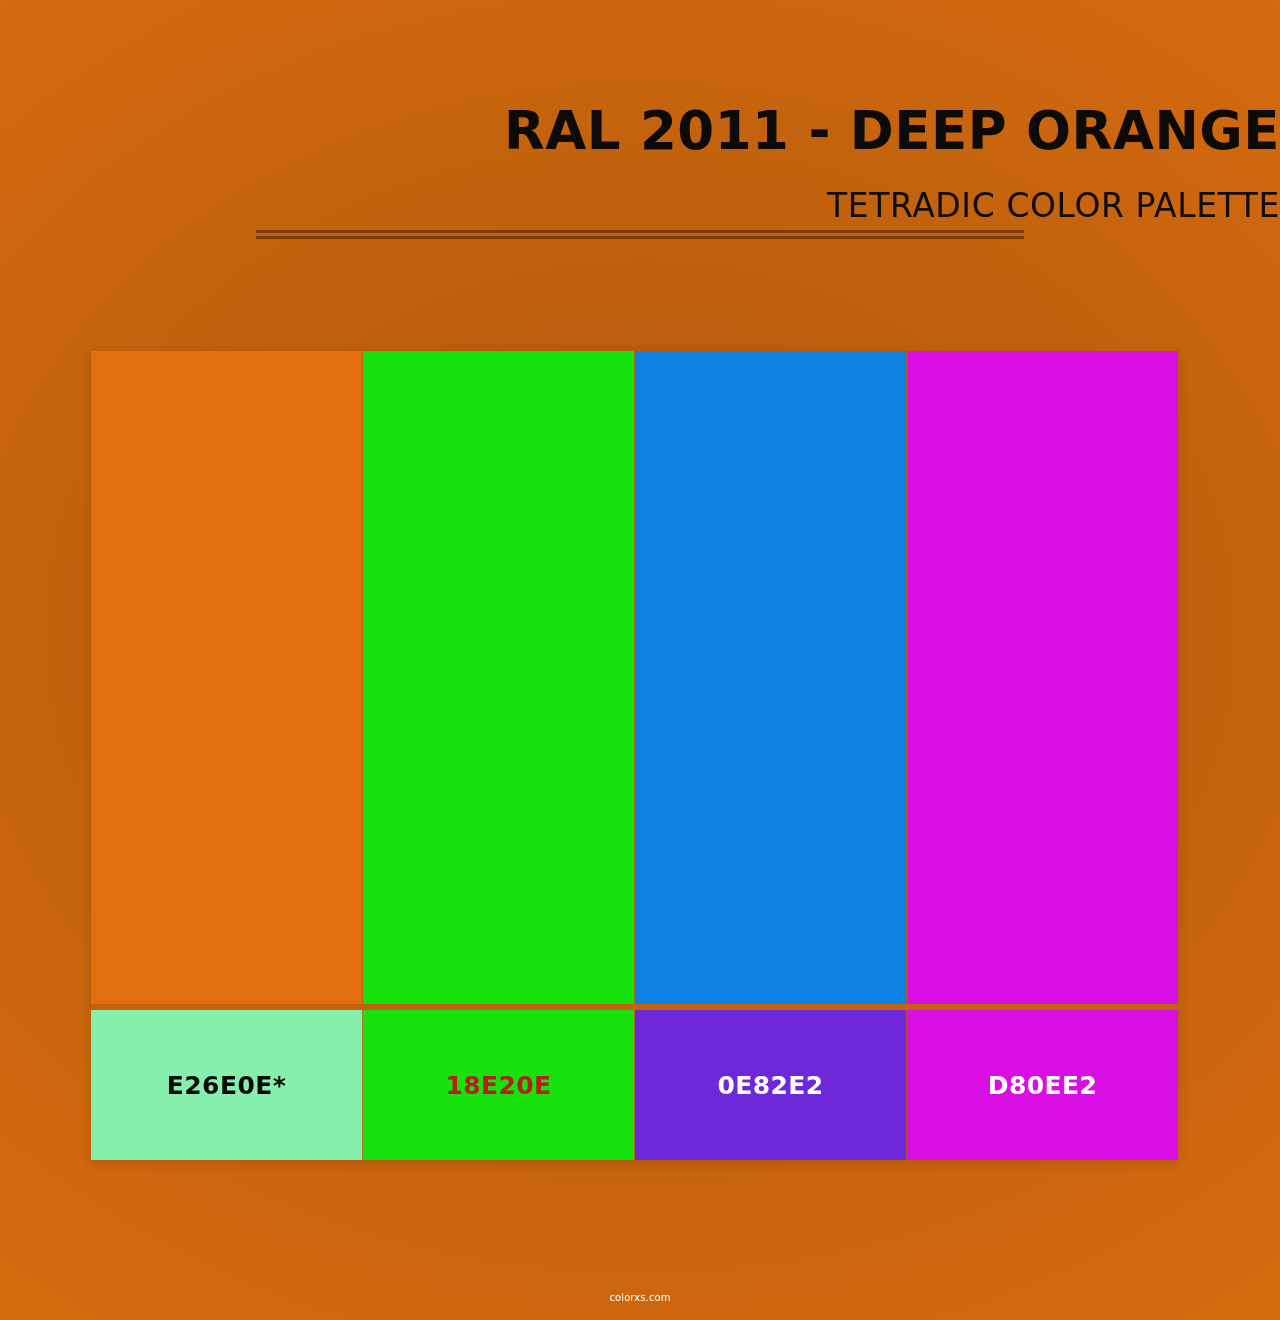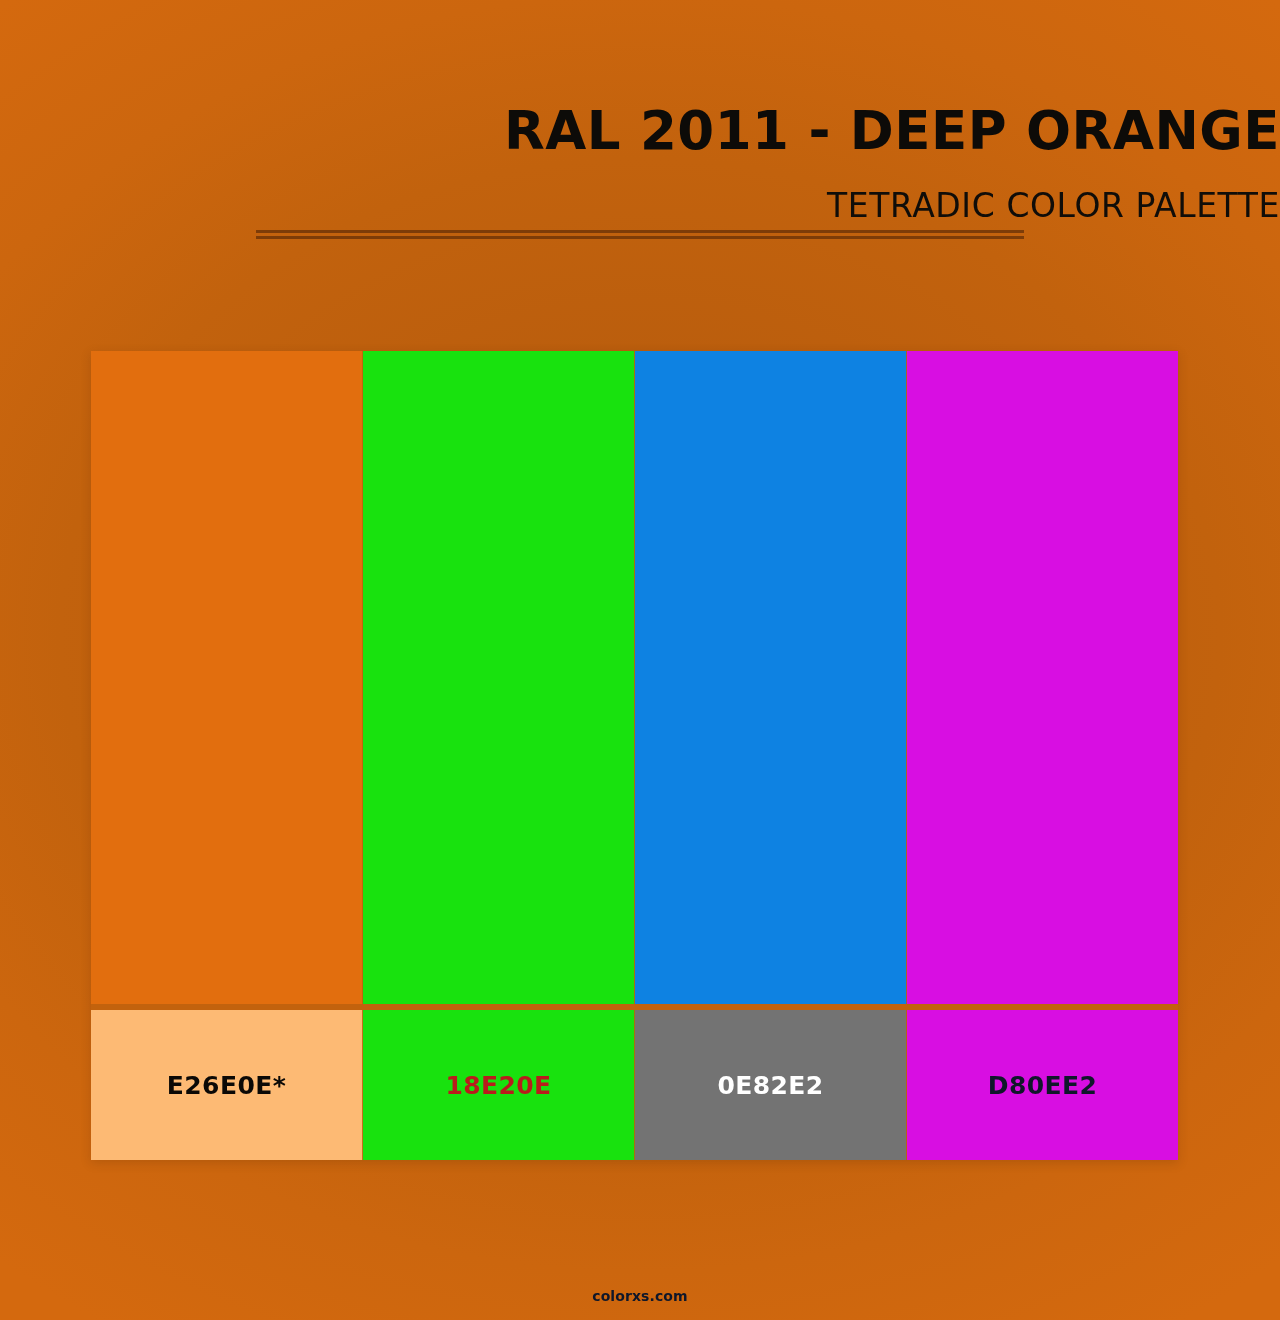--- a/index.html
+++ b/index.html
@@ -186,7 +186,7 @@
     <div id="palette-divider" style="background-color: rgb(194, 98, 13);"></div>
 
     <div id="palette-label-row">
-      <div class="label-block" style="background-color: #fdba74;">
+      <div class="label-block" style="background-color: #86efac;">
         <span class="label-text" style="color: rgb(11, 9, 6);">E26E0E*</span>
       </div>
       <div class="label-block" style="background-color: rgb(24, 226, 14);">

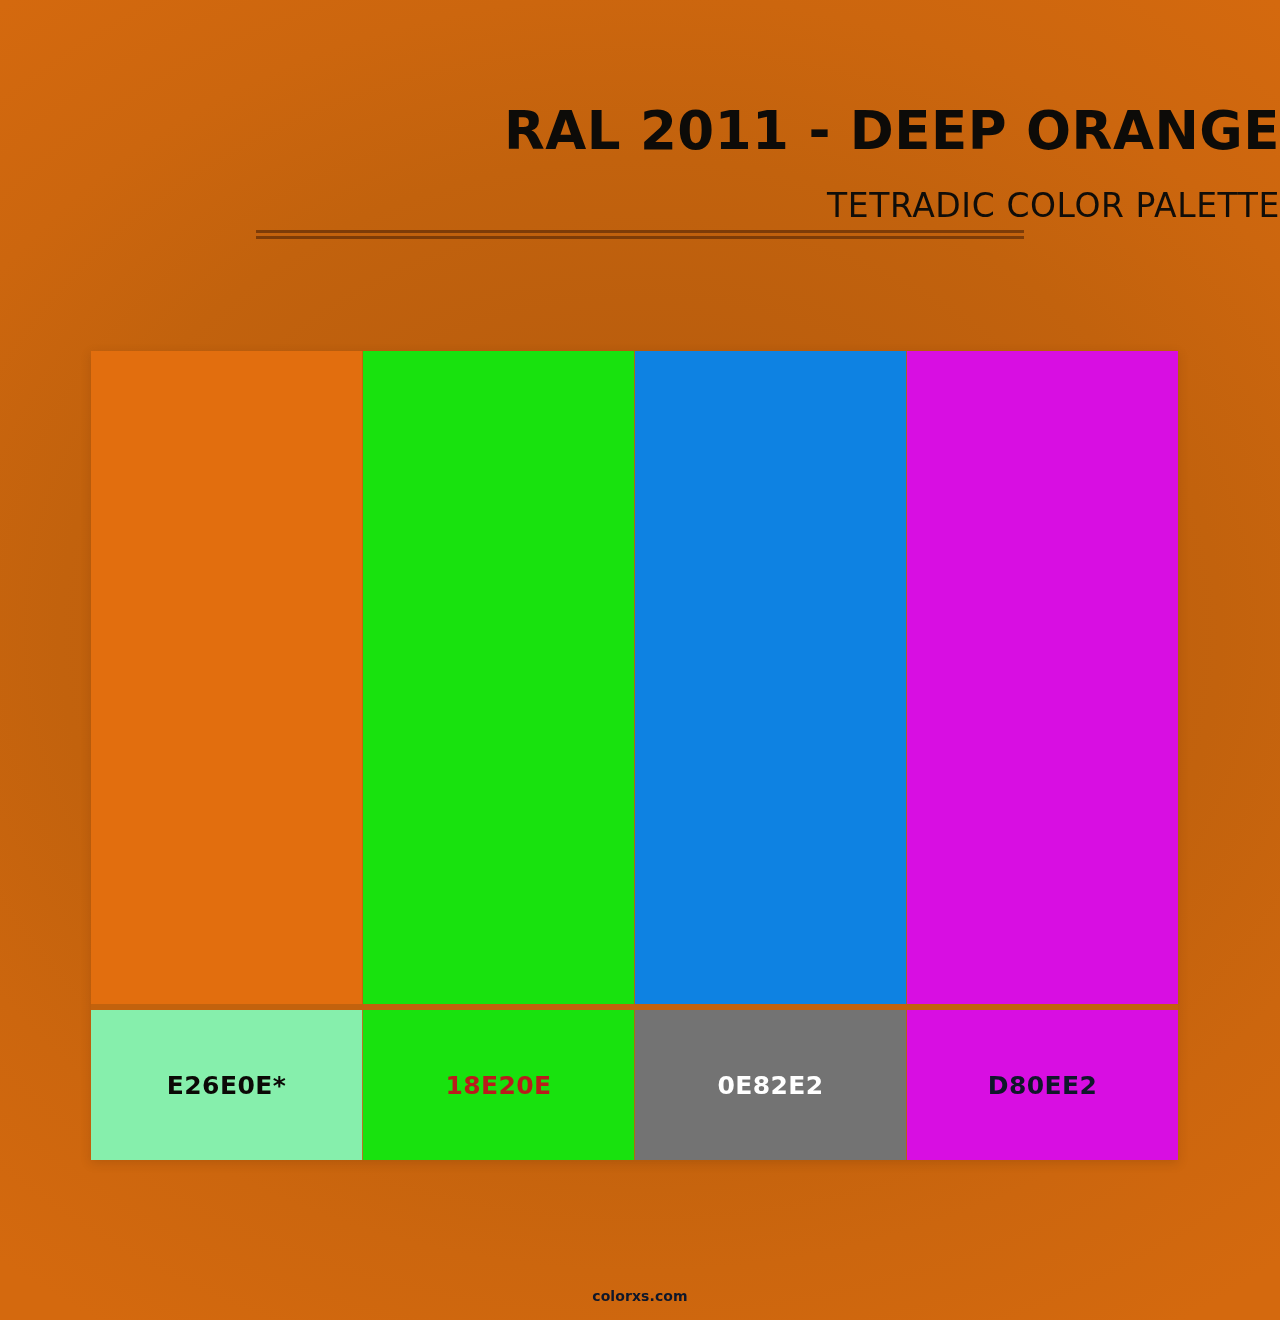--- a/index.html
+++ b/index.html
@@ -192,7 +192,7 @@
       <div class="label-block" style="background-color: rgb(24, 226, 14);">
         <span class="label-text" style="color: #b91c1c;">18E20E</span>
       </div>
-      <div class="label-block" style="background-color: #737373;">
+      <div class="label-block" style="background-color: #6d28d9;">
         <span class="label-text" style="color: rgb(255, 255, 255);">0E82E2</span>
       </div>
       <div class="label-block" style="background-color: rgb(216, 14, 226);">

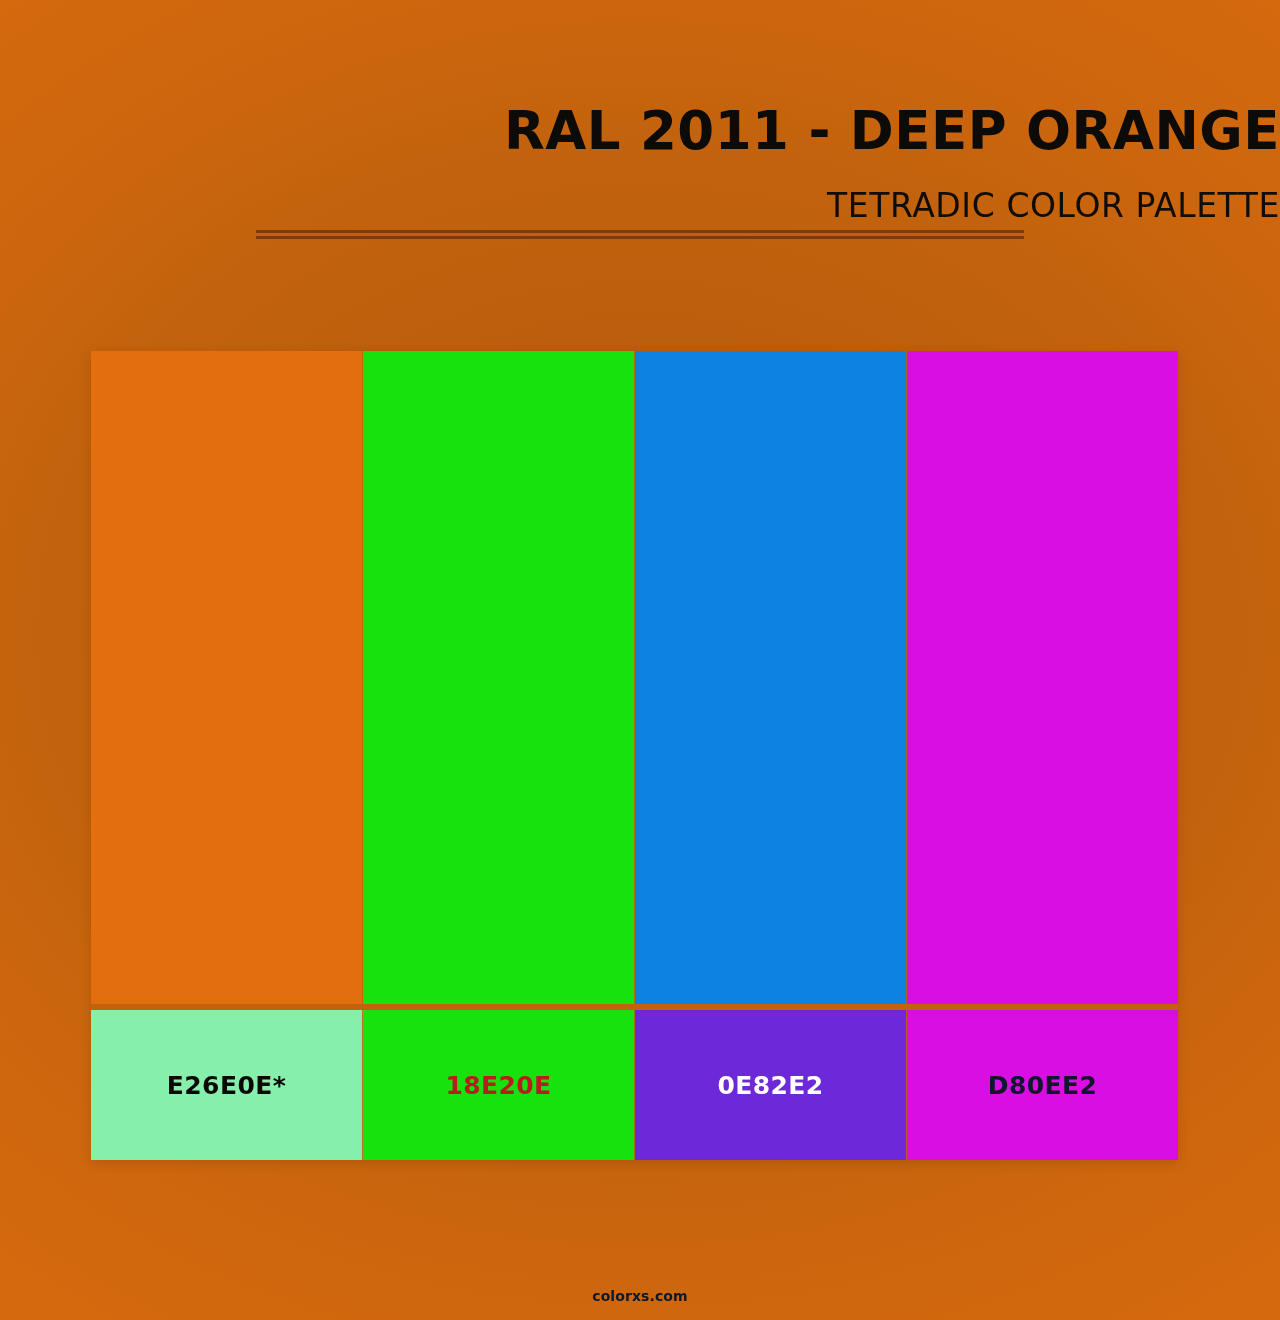--- a/index.html
+++ b/index.html
@@ -196,7 +196,7 @@
         <span class="label-text" style="color: rgb(255, 255, 255);">0E82E2</span>
       </div>
       <div class="label-block" style="background-color: rgb(216, 14, 226);">
-        <span class="label-text" style="color: #0f172a;">D80EE2</span>
+        <span class="label-text" style="color: #ffffff;">D80EE2</span>
       </div>
     </div>
 

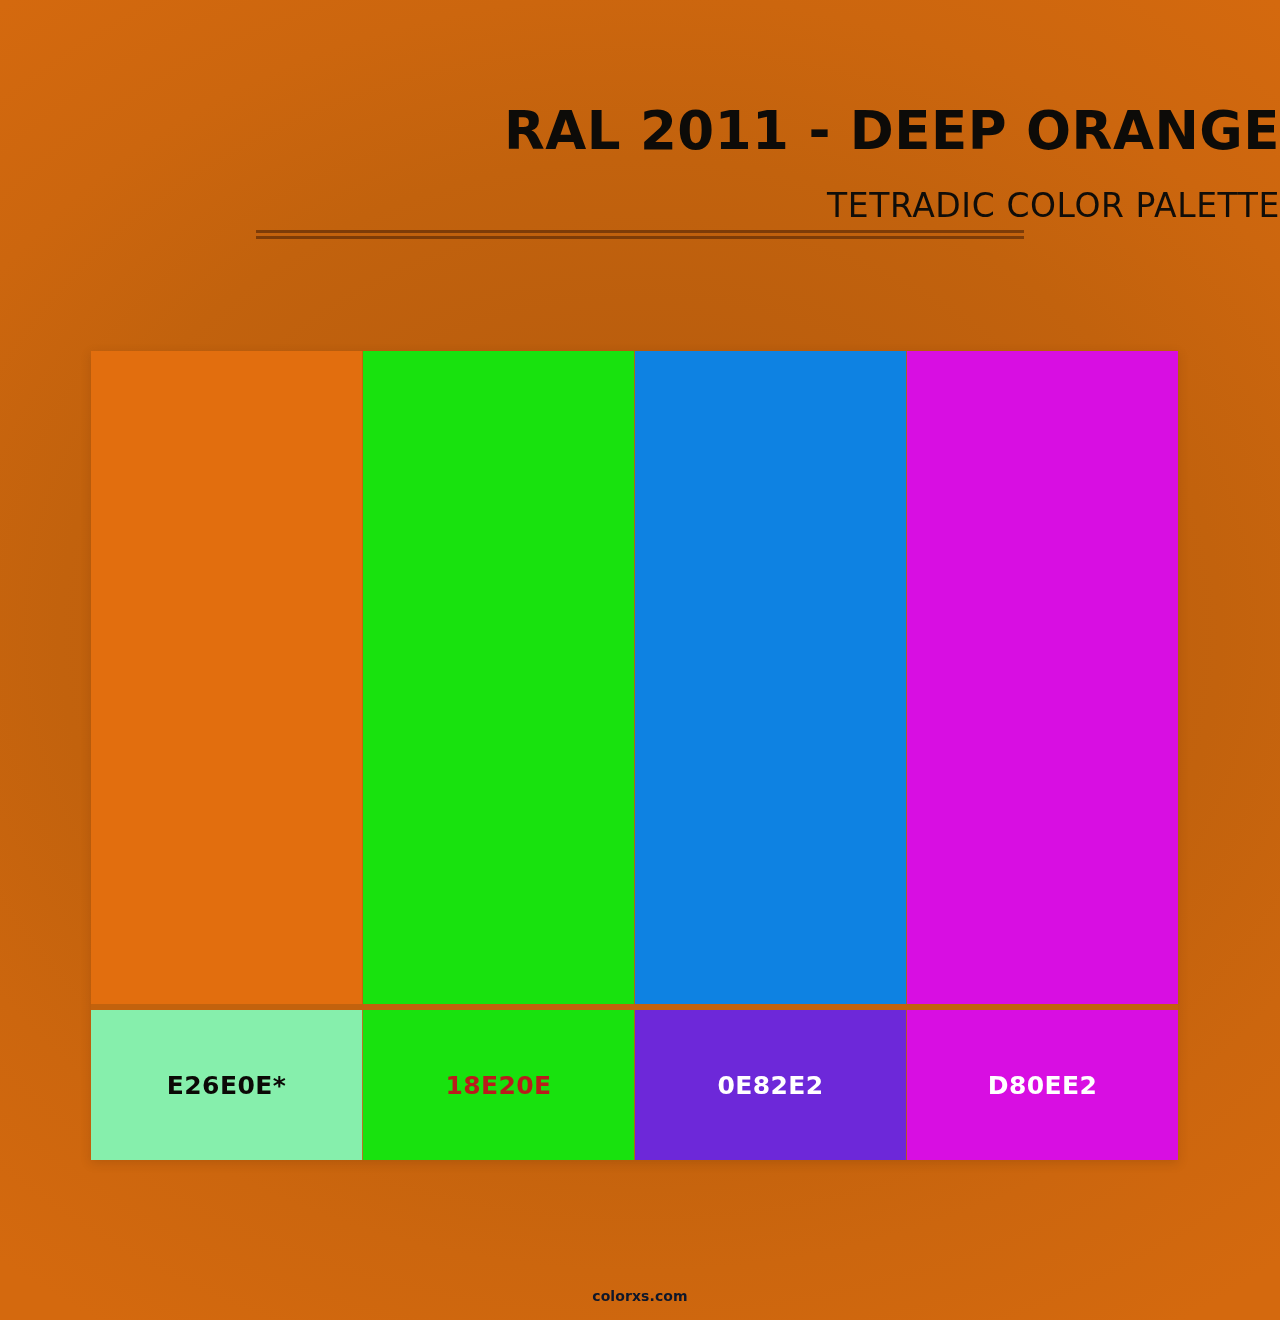--- a/index.html
+++ b/index.html
@@ -151,9 +151,9 @@
     text-align: center;
   }
   #footer-text {
-    font-size: 14px;
-    font-weight: 700;
-    color: #0f172a;
+    font-size: 10px;
+    font-weight: 400;
+    color: #ffffff;
     letter-spacing: 0.1px;
   }
 </style>

